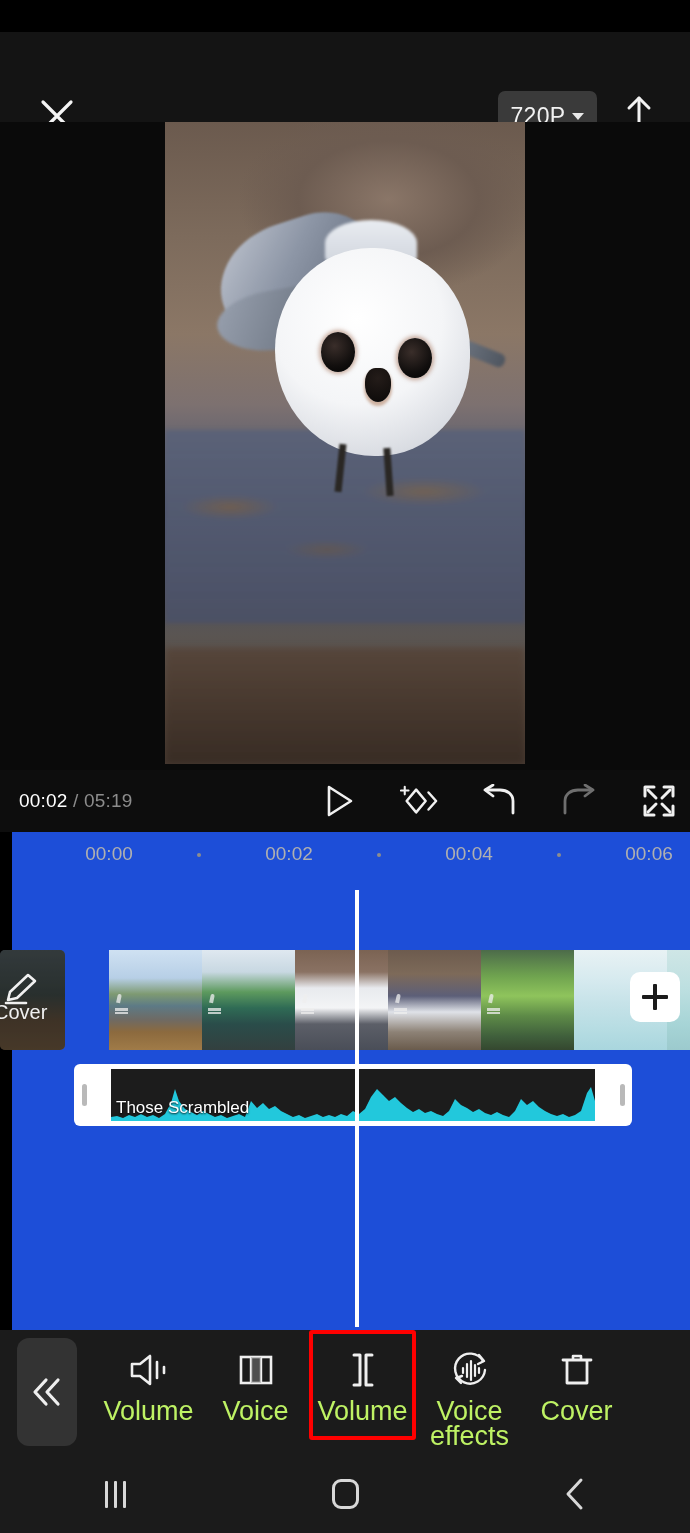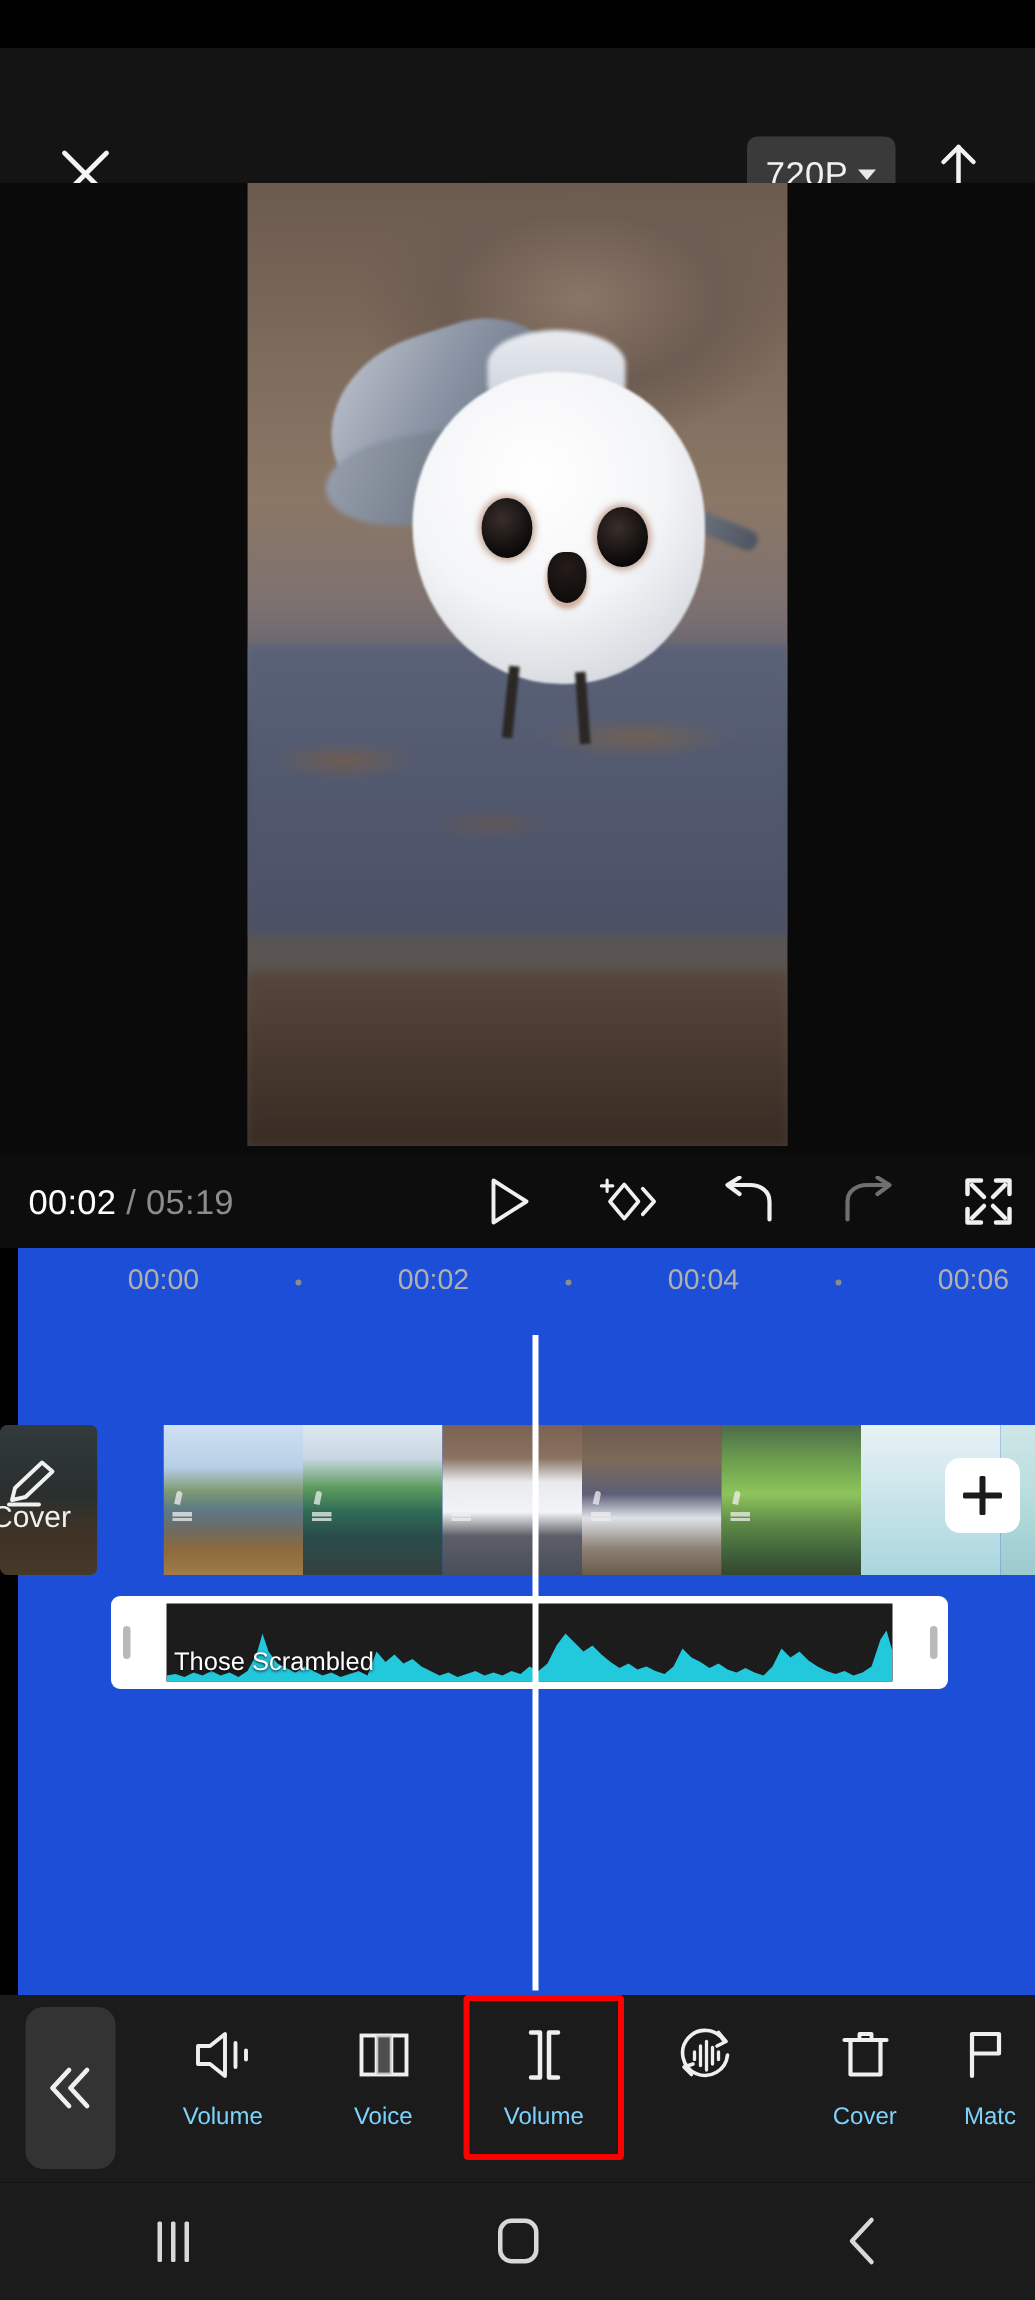--- a/index.html
+++ b/index.html
@@ -158,7 +158,7 @@
   }
   .timecode {
     position: absolute; left: 19px;
-    font-size: 23px; letter-spacing: .2px;
+    font-size: 19px; letter-spacing: .2px;
   }
   .timecode .cur { color: #ffffff; }
   .timecode .tot { color: #8c8c8c; }

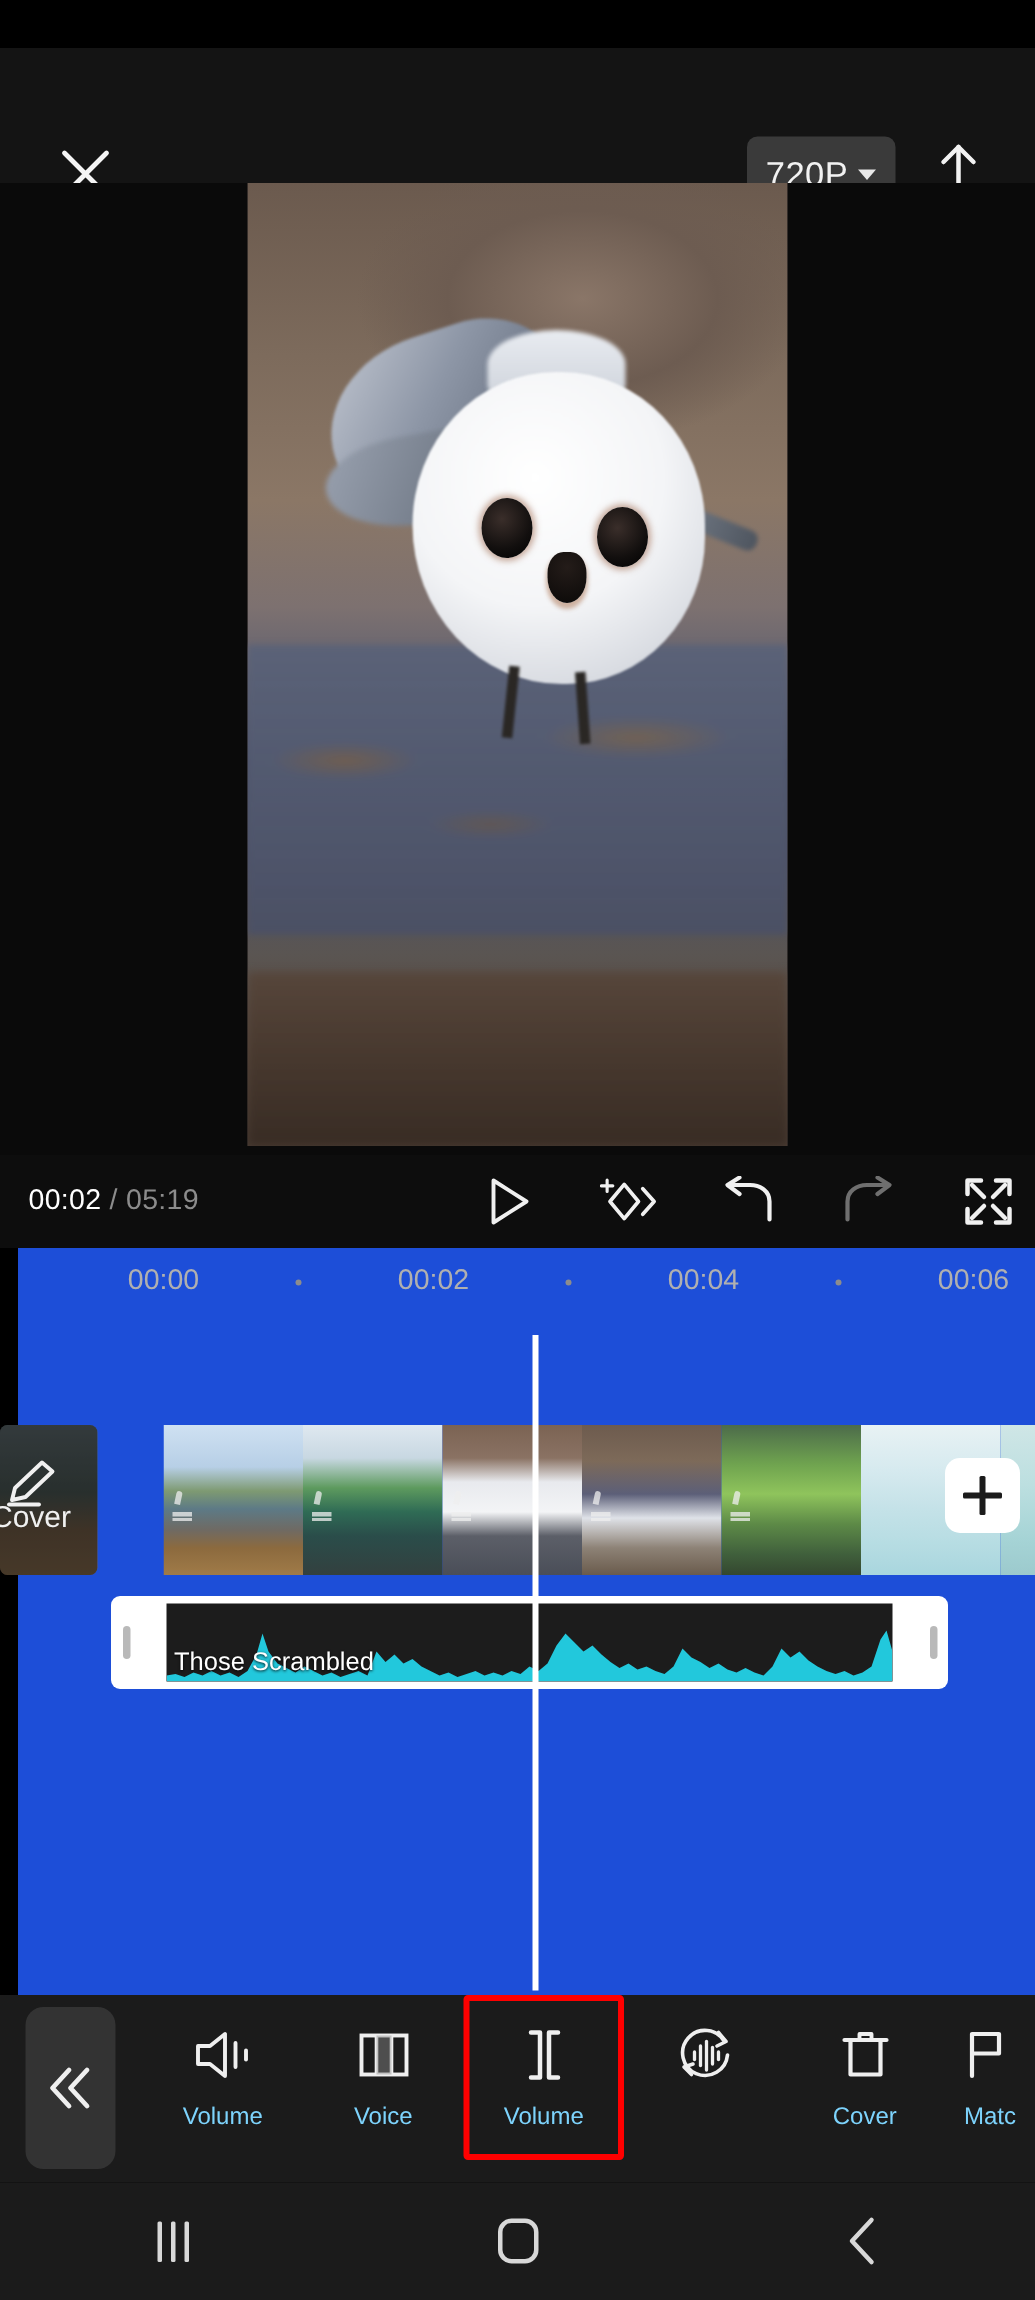--- a/index.html
+++ b/index.html
@@ -306,7 +306,7 @@
   }
   .tool .ic { height: 44px; display: flex; align-items: center; justify-content: center; }
   .tool .tl {
-    margin-top: 7px; color: #7dd3fc; font-size: 16px;
+    margin-top: 7px; color: #bef264; font-size: 27px;
     text-align: center; line-height: 25px;
   }
   .tool.selected {

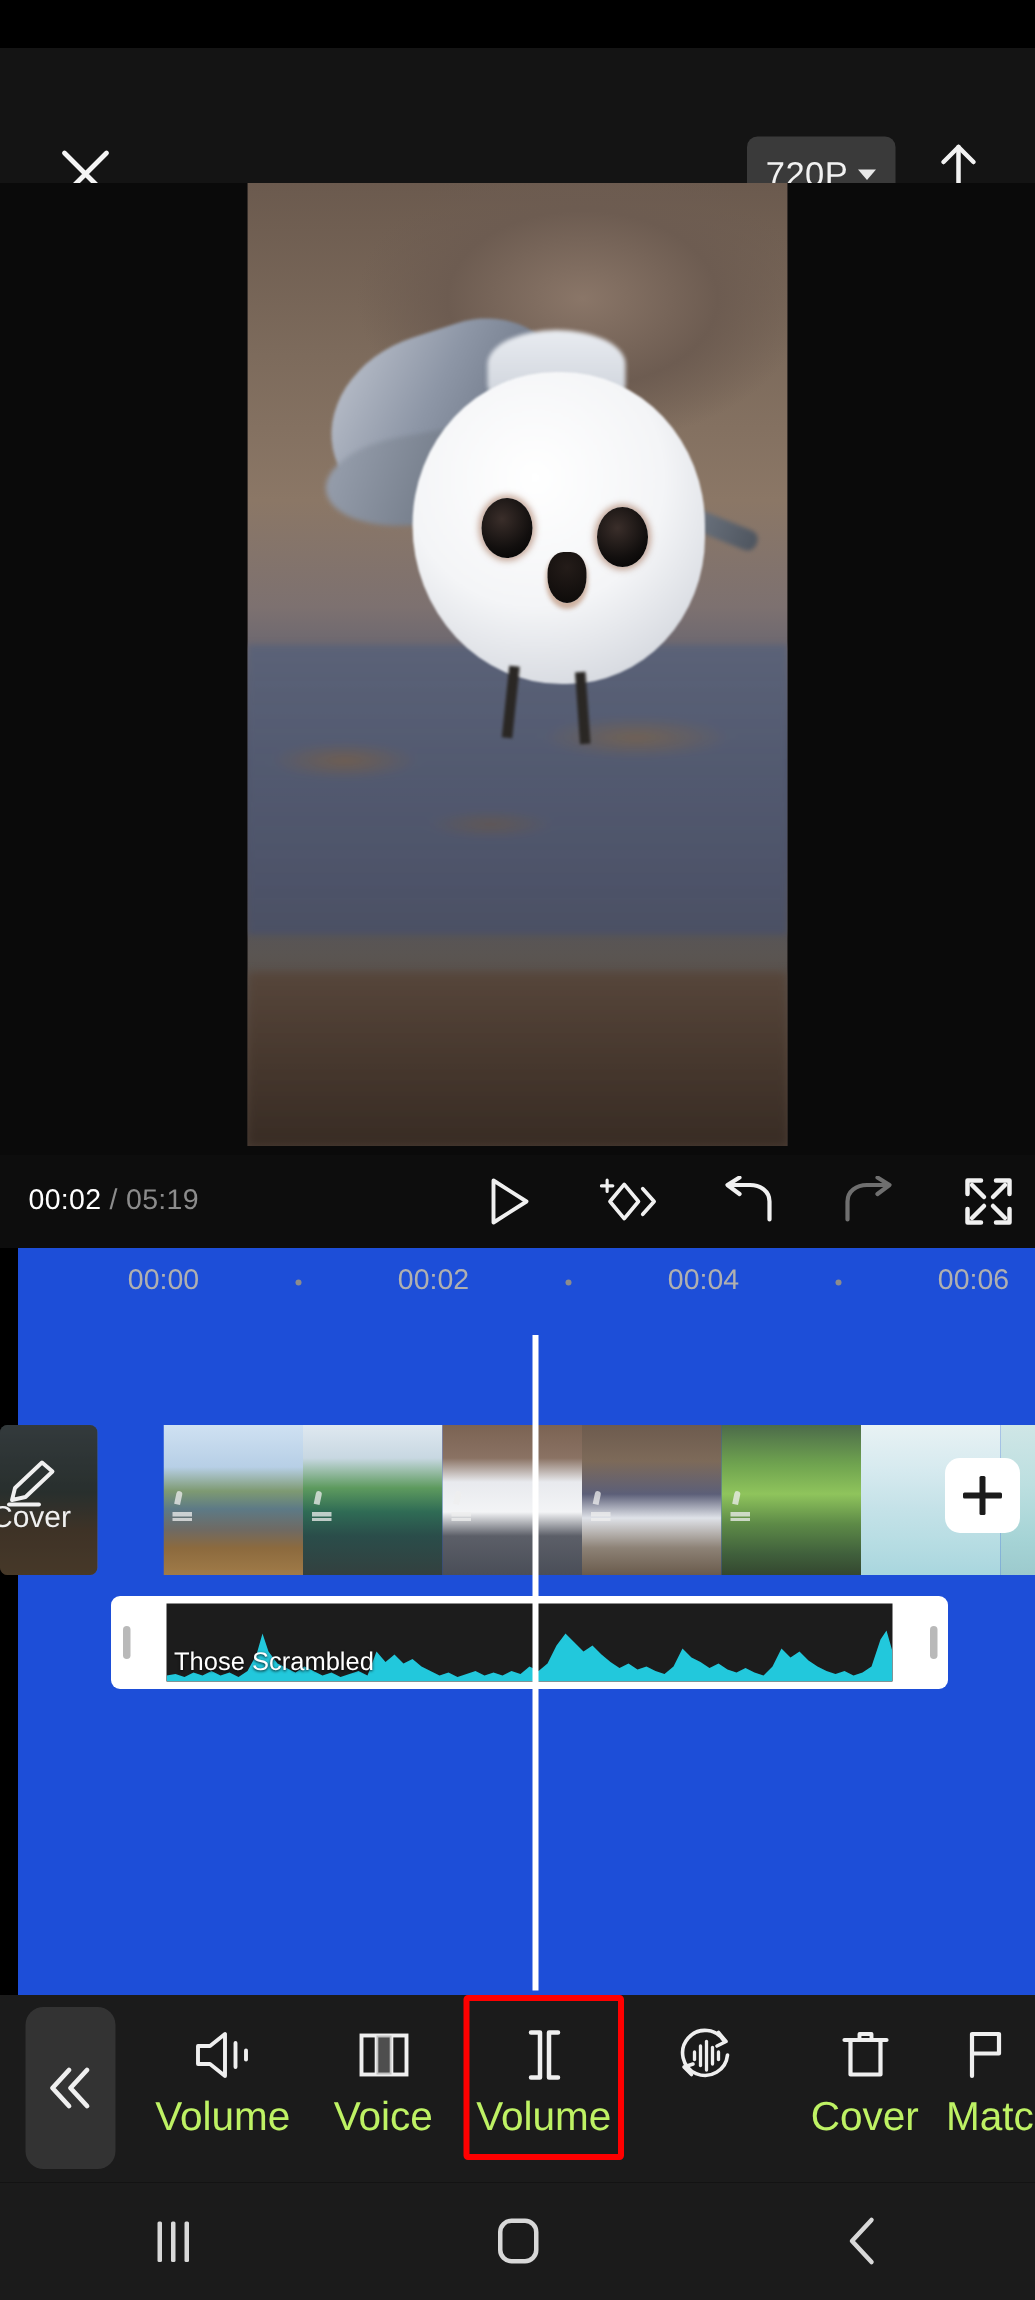--- a/index.html
+++ b/index.html
@@ -577,6 +577,7 @@
             <path d="M30 18 L30 23" stroke="#efefef" stroke-width="2.2" stroke-linecap="round"></path>
           </svg>
         </div>
+        <div class="tl">Voice effects</div>
       </div>
 
       <div class="tool">

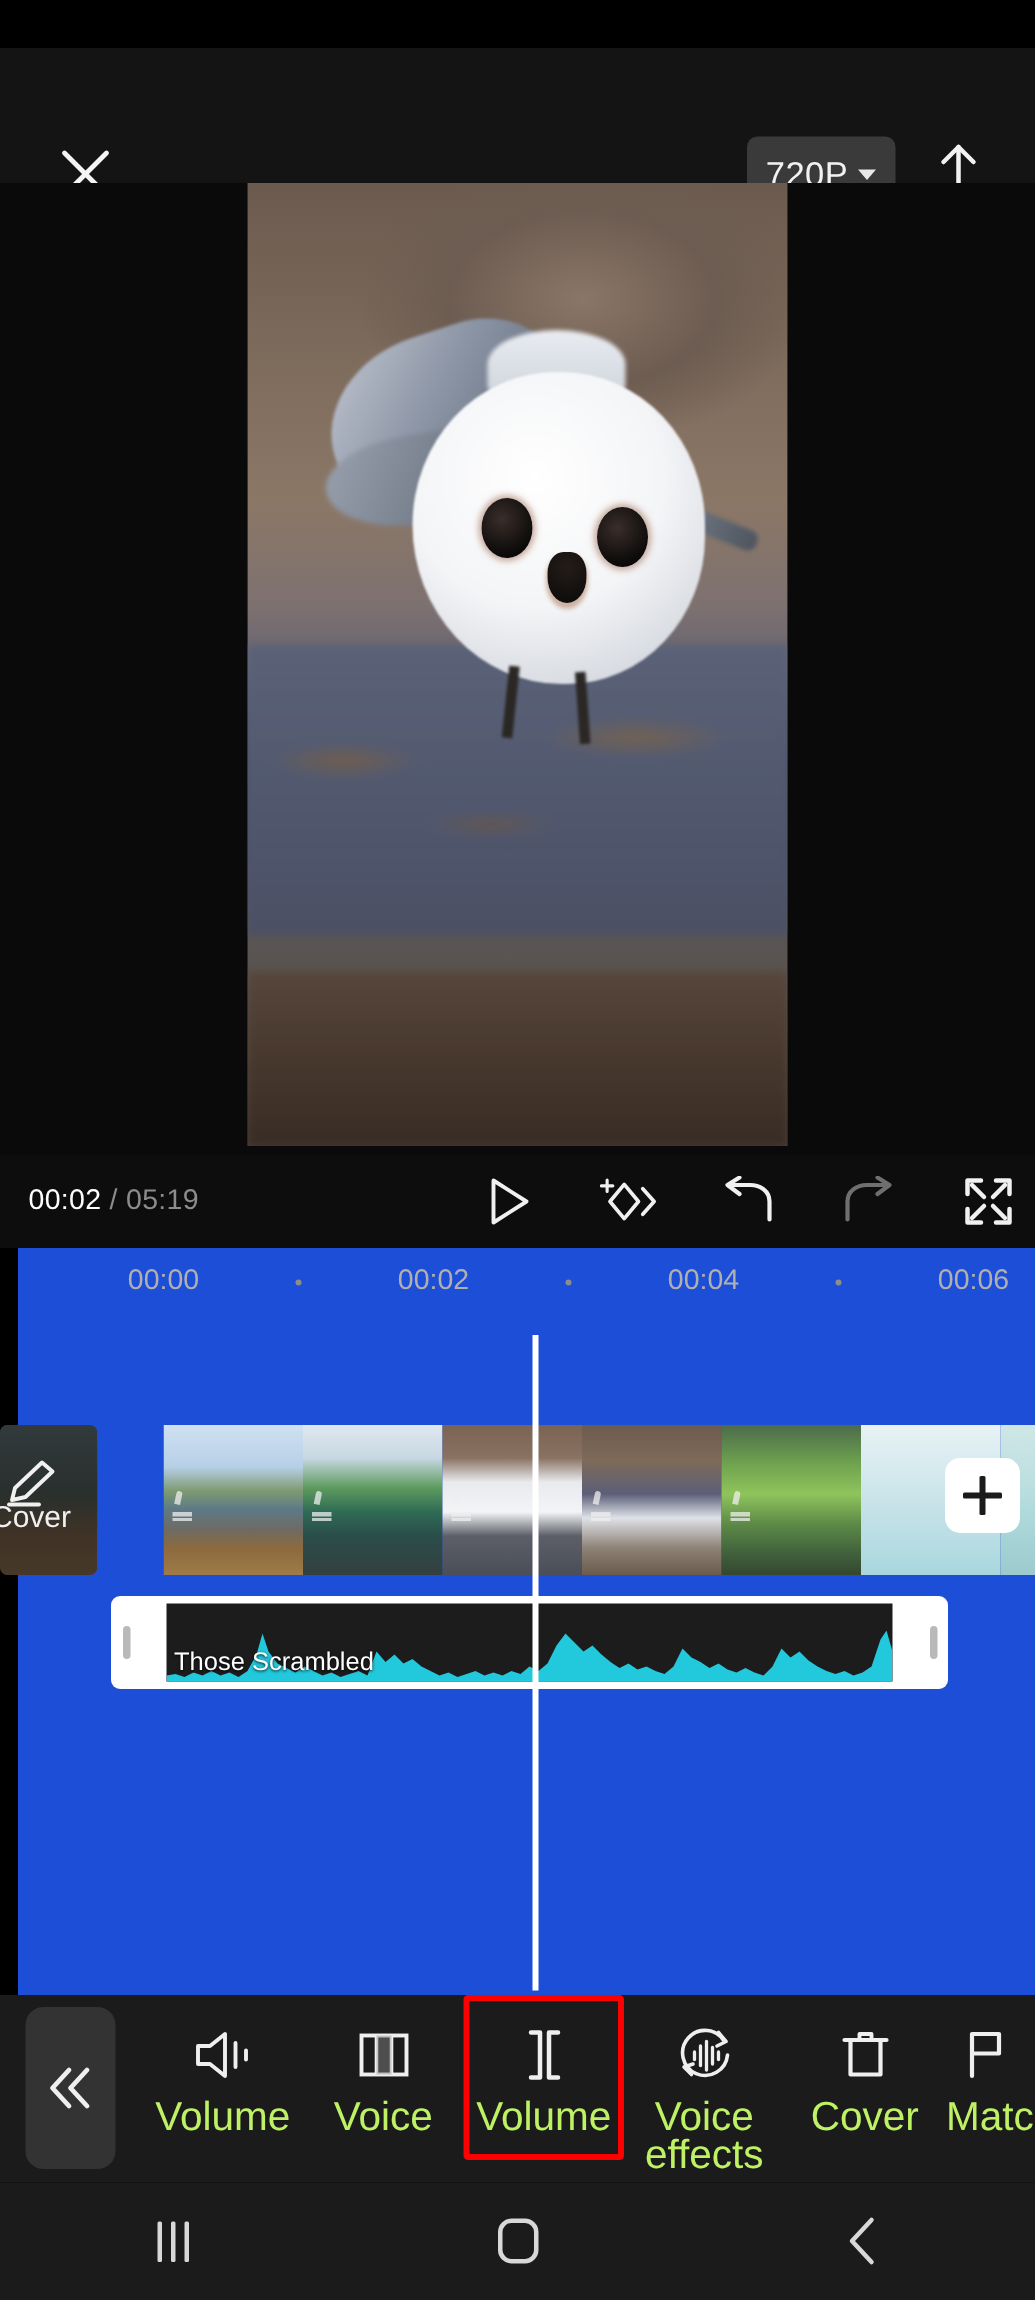--- a/index.html
+++ b/index.html
@@ -591,15 +591,6 @@
         <div class="tl">Cover</div>
       </div>
 
-      <div class="tool clipped">
-        <div class="ic">
-          <svg width="40" height="36" viewBox="0 0 40 36">
-            <path d="M8 4 L8 32" stroke="#efefef" stroke-width="2.8" stroke-linecap="round"></path>
-            <path d="M8 4 L26 4 L26 17 L8 17" fill="none" stroke="#efefef" stroke-width="2.8" stroke-linejoin="round"></path>
-          </svg>
-        </div>
-        <div class="tl">Matc</div>
-      </div>
     </div>
   </div>
 

